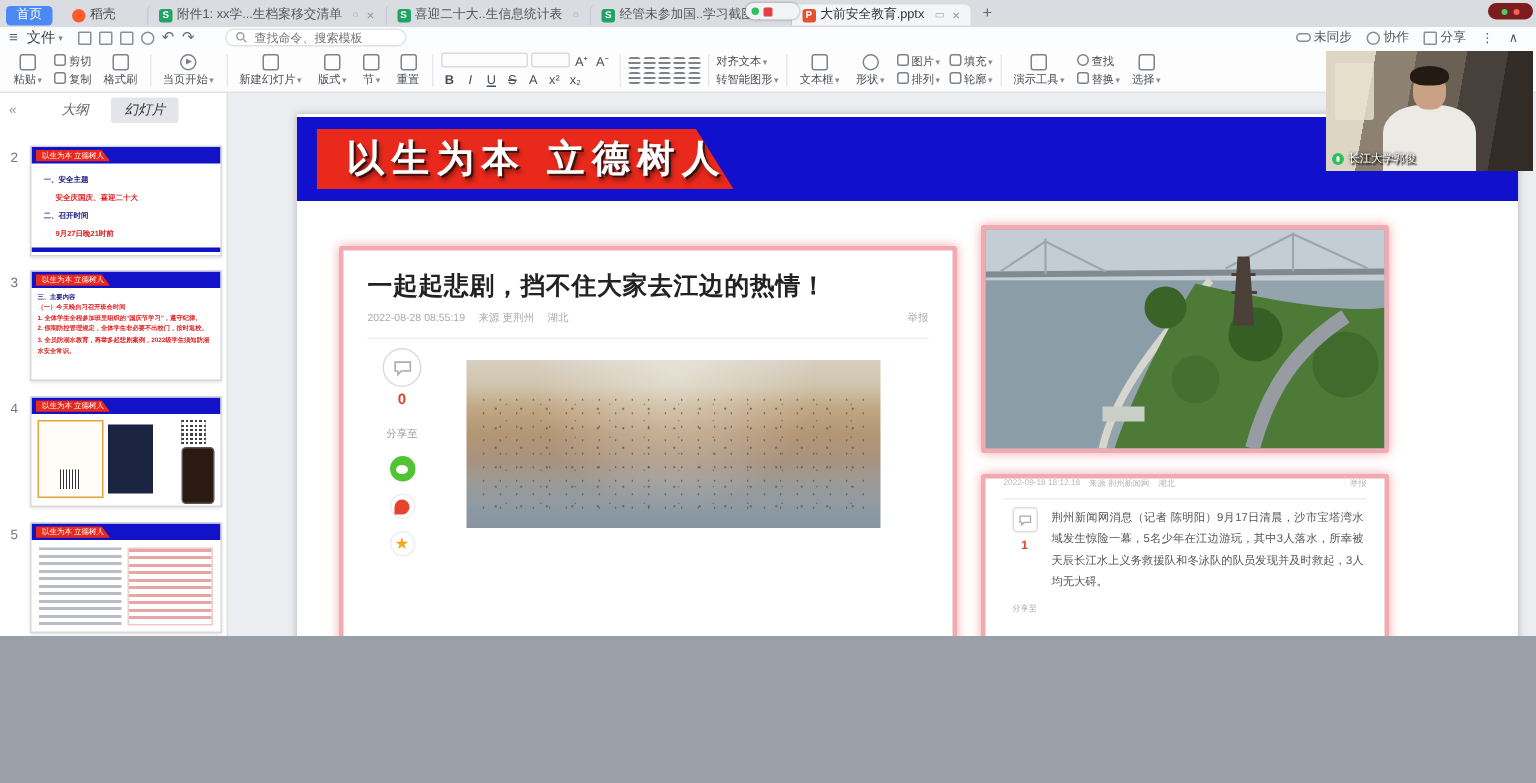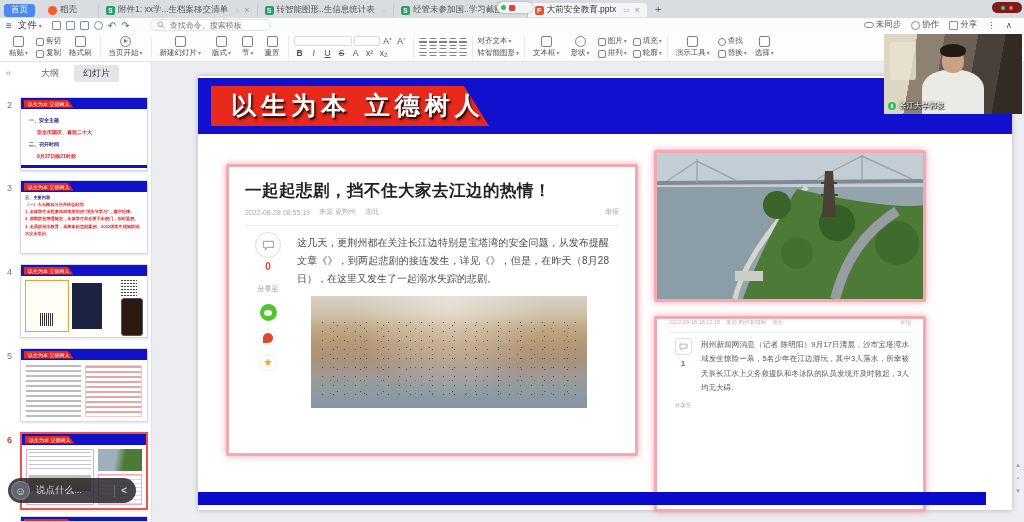--- a/index.html
+++ b/index.html
@@ -4,7 +4,7 @@
 <style>
   html,body{margin:0;padding:0;background:#9aa0a8;}
   *{box-sizing:border-box;}
-  .stage{position:relative;width:1024px;height:522px;overflow:hidden;
+  .stage{position:relative;width:1024px;height:424px;overflow:hidden;
          font-family:"Liberation Sans",sans-serif;background:#ecedf1;}
 
   

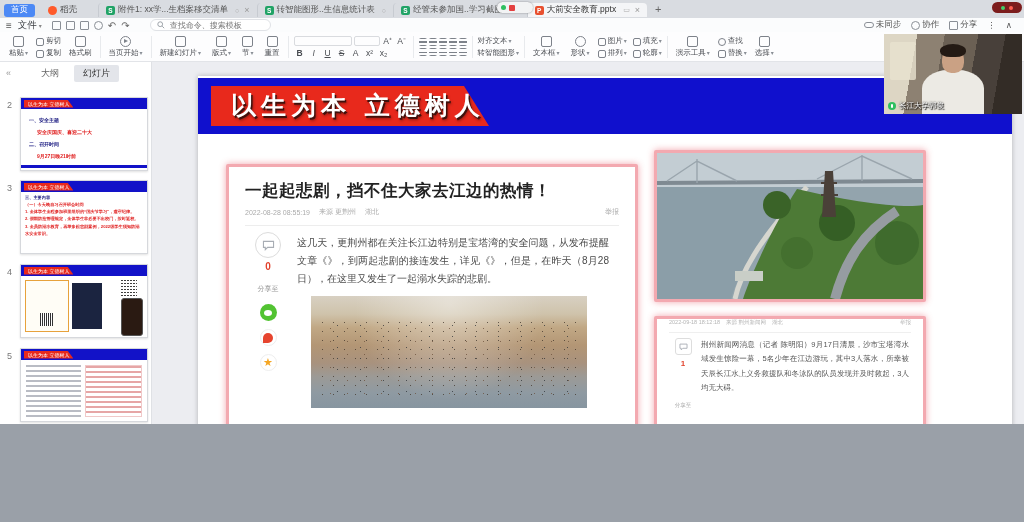--- a/index.html
+++ b/index.html
@@ -239,7 +239,7 @@
     </div>
     <div class="tab doc">
       <span class="ticon xls">S</span>
-      <span>转智能图形..生信息统计表</span>
+      <span>喜迎二十大..生信息统计表</span>
       <span class="tdot">○</span>
     </div>
     <div class="tab doc">

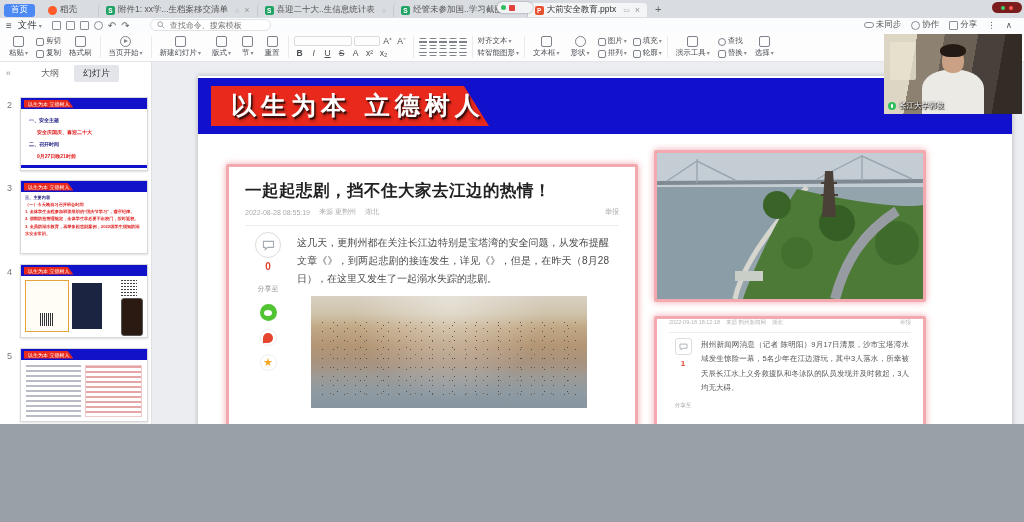--- a/index.html
+++ b/index.html
@@ -62,7 +62,7 @@
   .rbig{display:flex;flex-direction:column;align-items:center;justify-content:center;gap:1px;
         font-size:7.5px;color:#4a4d52;padding:0 3px;flex:0 0 auto;}
   .rcol{display:flex;flex-direction:column;gap:2px;font-size:7.5px;color:#4a4d52;flex:0 0 auto;}
-  .rrow{display:flex;align-items:flex-end;gap:2px;}
+  .rrow{display:flex;align-items:flex-start;gap:2px;}
   .gi{width:11px;height:11px;border:1.2px solid #7d828a;border-radius:2px;position:relative;flex:0 0 auto;}
   .gi.sm{width:8px;height:8px;}
   .gi.circ{border-radius:50%;}

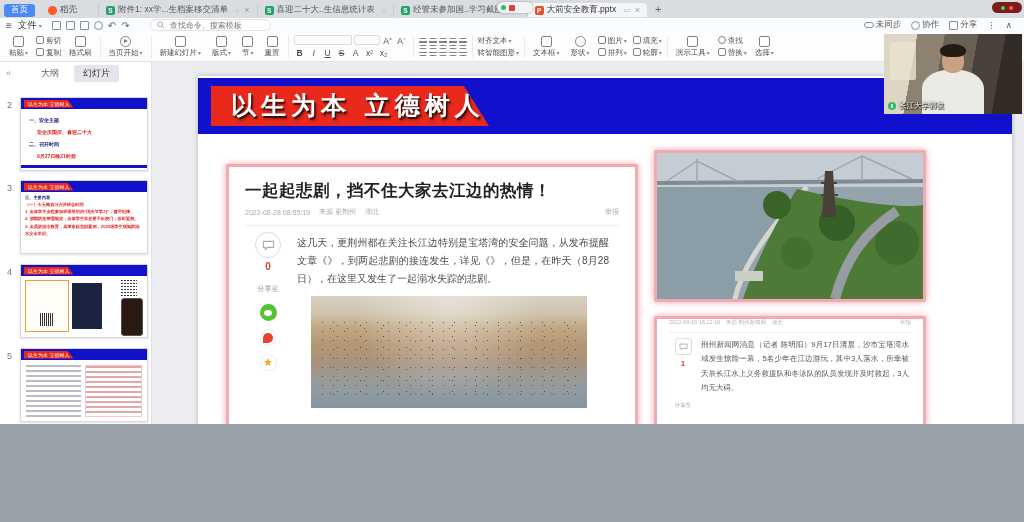--- a/index.html
+++ b/index.html
@@ -83,7 +83,7 @@
   .stabs{display:flex;align-items:center;justify-content:center;gap:6px;height:22px;
          font-size:9px;color:#666;position:relative;}
   .collapse{position:absolute;left:6px;color:#999;font-size:9px;}
-  .stab{padding:2px 9px;border-radius:2px;}
+  .stab{padding:2px 9px;border-radius:2px;font-style:italic;}
   .stab.active{background:#e3e5ea;color:#333;}
   .thumb{position:absolute;left:20px;width:128px;}
   .tnum{position:absolute;left:-13px;top:3px;font-size:9px;color:#777;}

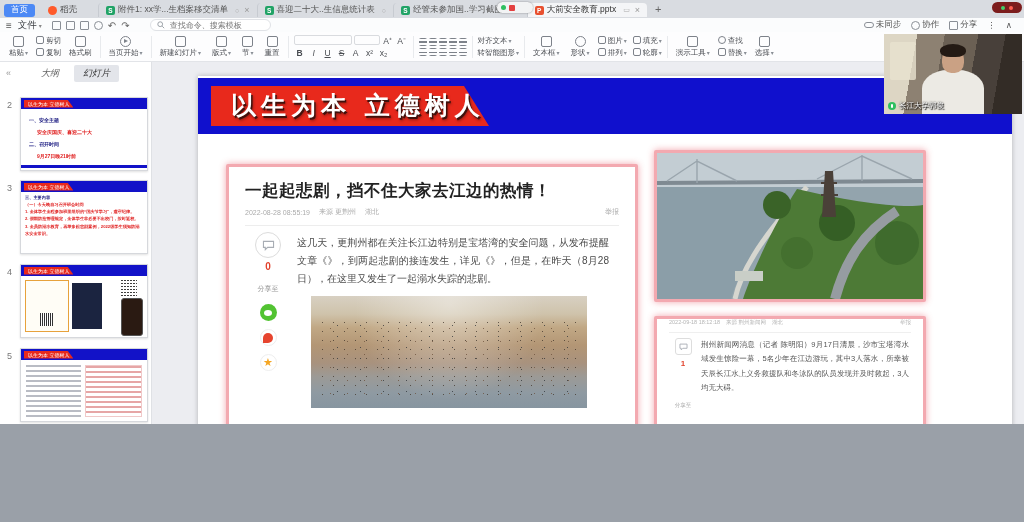--- a/index.html
+++ b/index.html
@@ -557,7 +557,6 @@
             <span class="sic fav">★</span>
           </div>
           <div class="acol">
-            <p>这几天，更荆州都在关注长江边特别是宝塔湾的安全问题，从发布提醒文章《》，到两起悲剧的接连发生，详见《》，但是，在昨天（8月28日），在这里又发生了一起溺水失踪的悲剧。</p>
             <div class="beach"></div>
           </div>
         </div>

